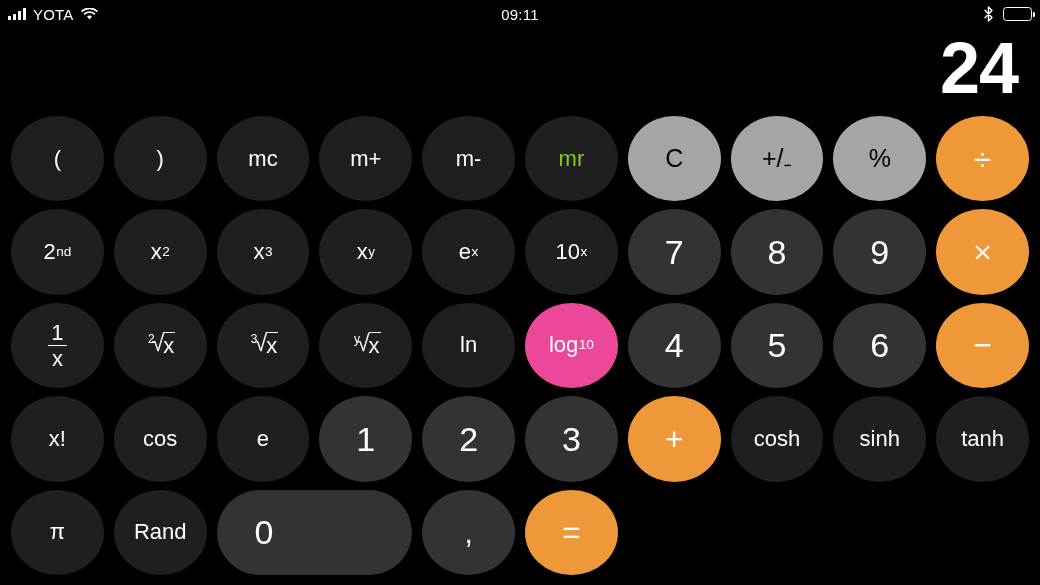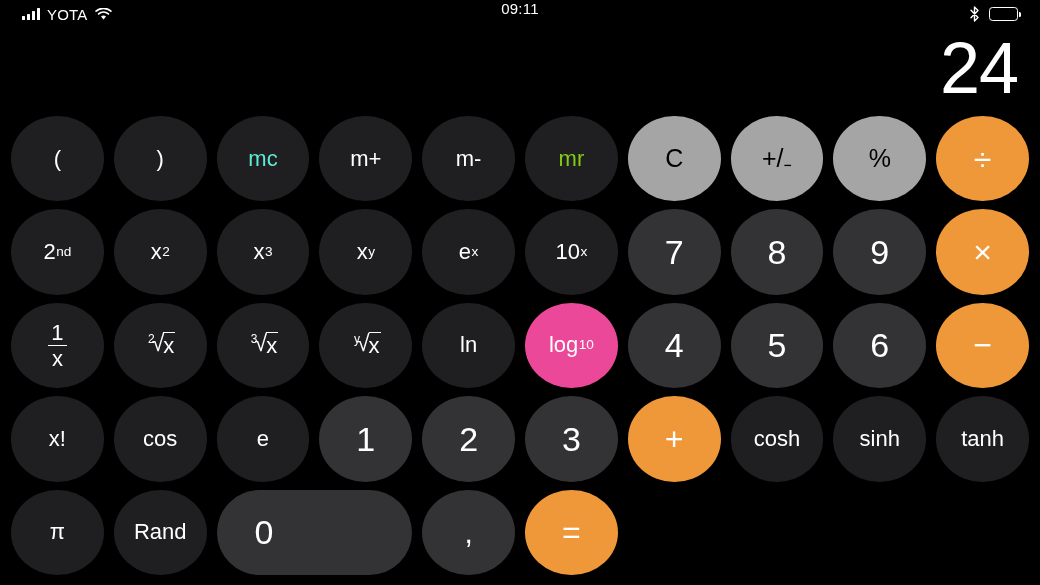--- a/index.html
+++ b/index.html
@@ -24,7 +24,8 @@
     width: 1040px;
     height: 28px;
     display: flex;
-    padding: 0 22px;
+    align-items: center;
+    padding: 0 8px;
     font-size: 15px;
     letter-spacing: 0.2px;
   }

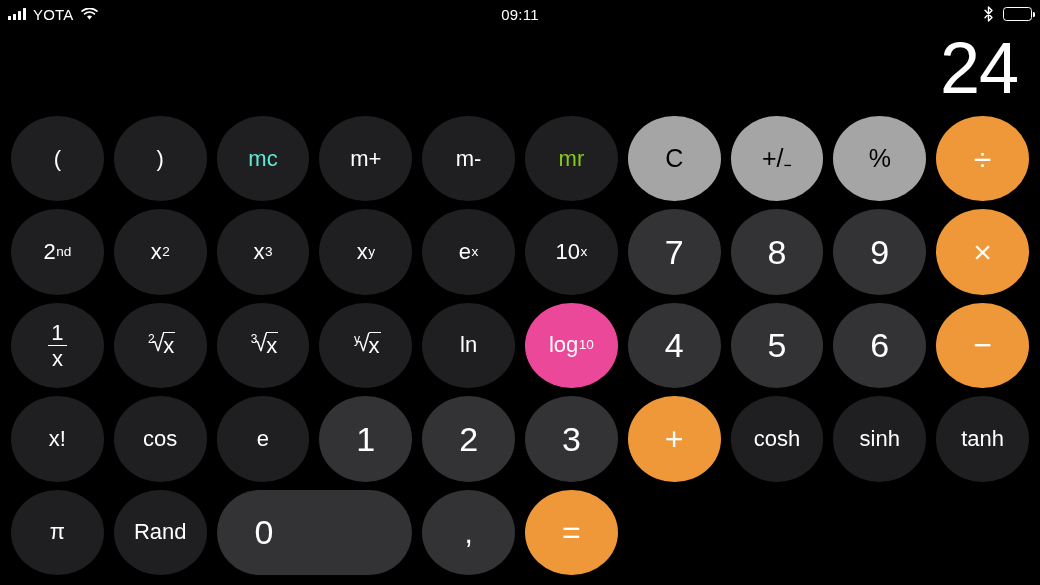--- a/index.html
+++ b/index.html
@@ -109,7 +109,7 @@
   }
   .display-value {
     font-size: 72px;
-    font-weight: 400;
+    font-weight: 700;
     line-height: 1;
     color: #ffffff;
     letter-spacing: -1px;

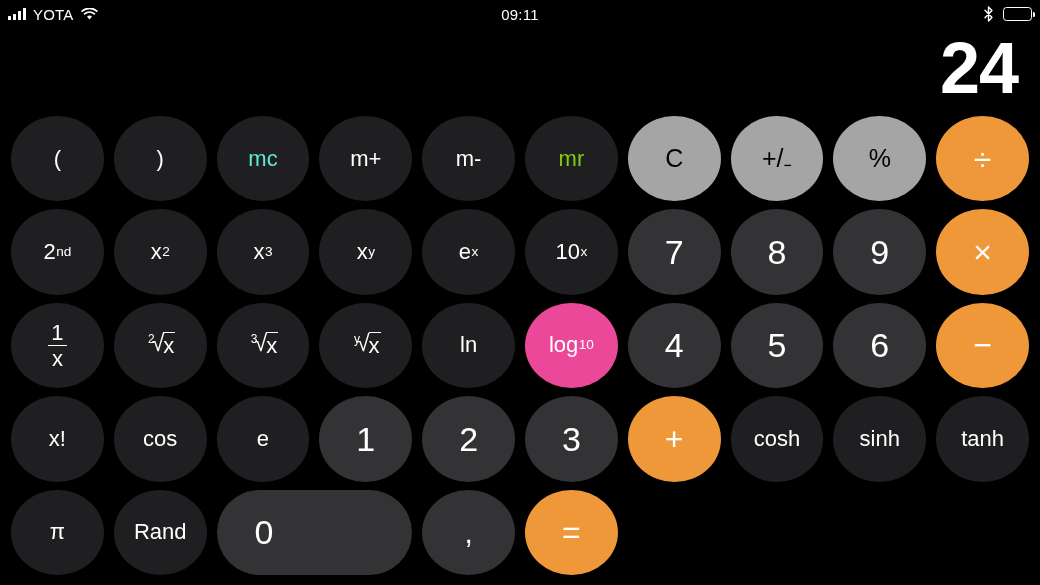--- a/index.html
+++ b/index.html
@@ -248,7 +248,7 @@
     <button class="key sci" style="background: rgb(31, 31, 33); color: rgb(255, 255, 255);">
       <span>)</span>
     </button>
-    <button class="key sci" style="background: rgb(31, 31, 33); color: #5eead4;">
+    <button class="key sci" style="background: rgb(31, 31, 33); color: #ffffff;">
       <span>mc</span>
     </button>
     <button class="key sci" style="background: rgb(31, 31, 33); color: rgb(255, 255, 255);">

